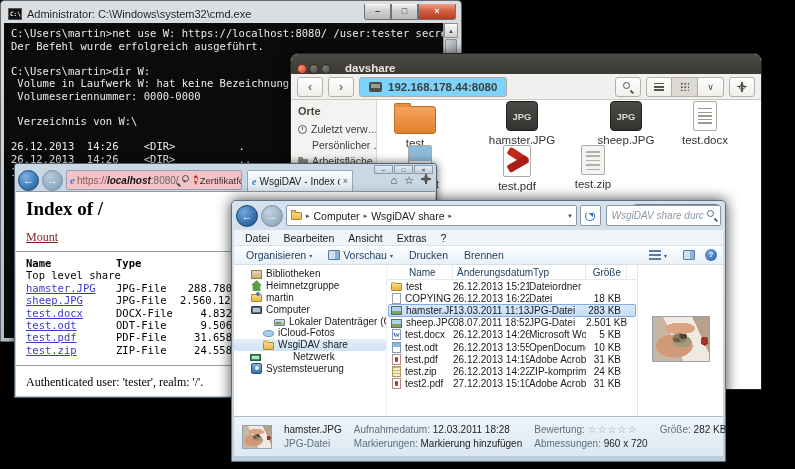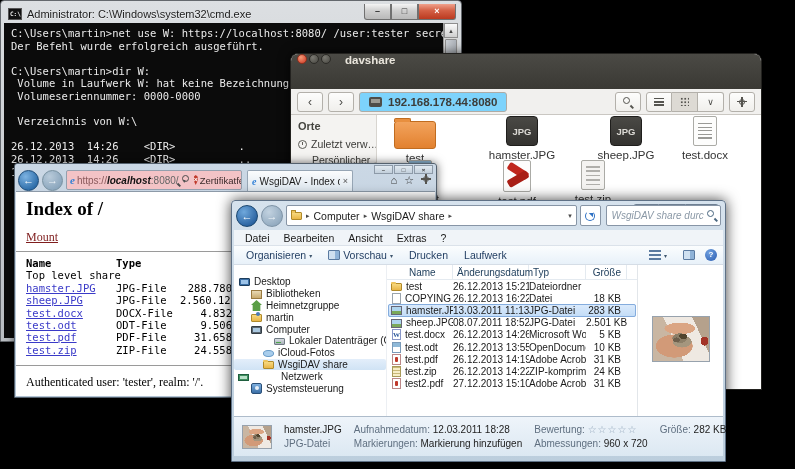--- a/index.html
+++ b/index.html
@@ -39,8 +39,8 @@
   #nautilus{left:290px;top:53px;width:472px;height:337px;z-index:2;background:#fff;
             border:1px solid #23221f;border-radius:8px 8px 0 0;overflow:hidden;
             box-shadow:0 0 12px rgba(0,0,0,.7);}
-  .n-title{height:35px;background:linear-gradient(#4b4a45,#3a3934);display:flex;
-           align-items:flex-start;padding:0 6px;gap:2px;}
+  .n-title{height:20px;background:linear-gradient(#4b4a45,#3a3934);display:flex;
+           align-items:flex-end;padding:0 6px;gap:2px;}
   .n-circle{width:10px;height:10px;border-radius:50%;}
   .n-close{background:radial-gradient(circle at 35% 30%,#f39a77,#d9543c 70%);border:1px solid #8e2f1d;}
   .n-min,.n-max{background:radial-gradient(circle at 35% 30%,#7a7972,#53524c 75%);border:1px solid #2c2b27;}

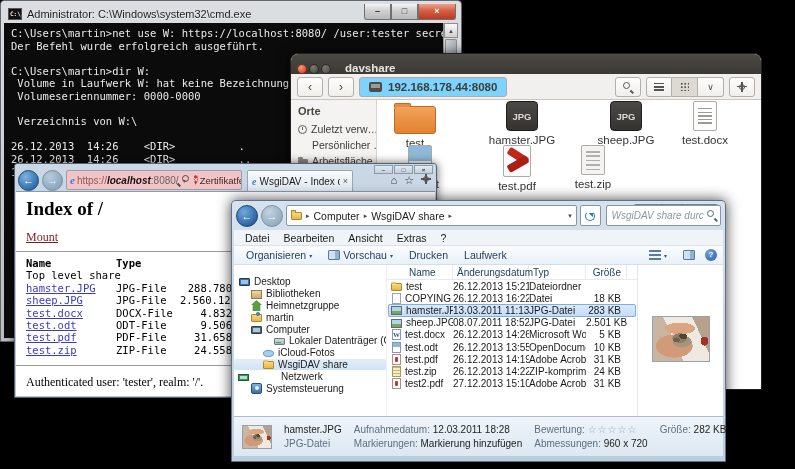--- a/index.html
+++ b/index.html
@@ -581,7 +581,7 @@
         <span>Drucken</span>
       </span>
     <span class="x-tool">
-        <span>Laufwerk</span>
+        <span>Brennen</span>
       </span>
     <span class="x-toolsp"></span>
     <span class="x-tool">

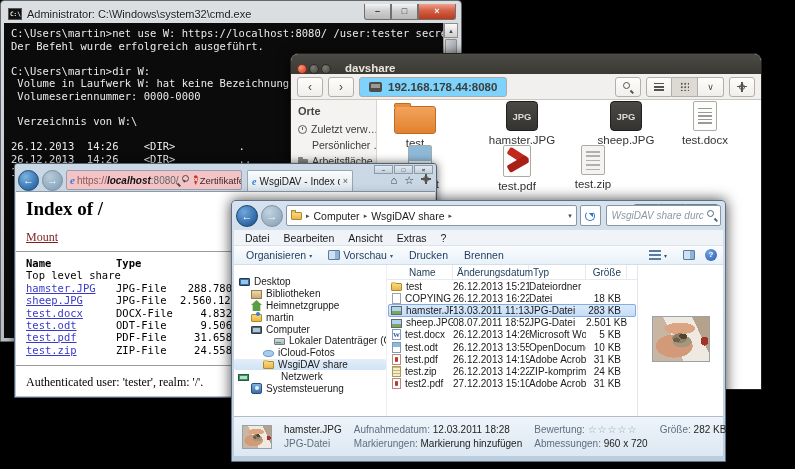--- a/index.html
+++ b/index.html
@@ -598,10 +598,6 @@
       <div data-repeat="explorer.sidebar">
 
 
-          <div class="x-srow gap" style="padding-left: 5px;">
-            <span class="sicon i-desktop"></span>
-            <span>Desktop</span>
-          </div>
 
           <div class="x-srow" style="padding-left: 17px;">
             <span class="sicon i-library"></span>

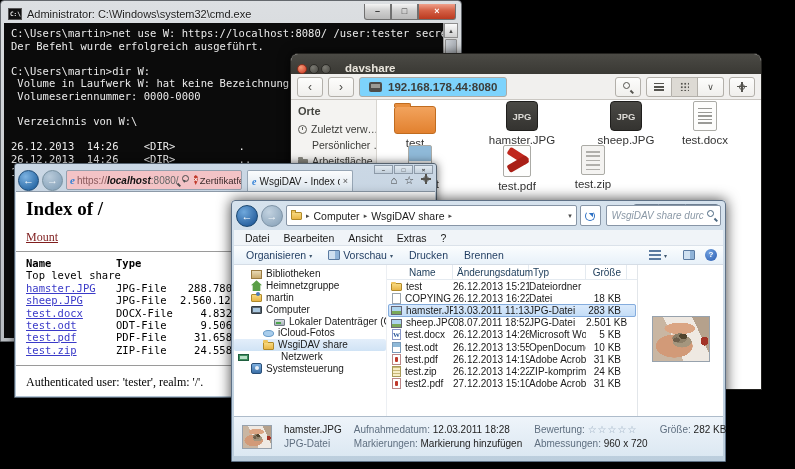--- a/index.html
+++ b/index.html
@@ -635,7 +635,7 @@
             <span>WsgiDAV share</span>
           </div>
 
-          <div class="x-srow" style="padding-left: 4px; gap: 32px;">
+          <div class="x-srow" style="padding-left: 16px; gap: 32px;">
             <span class="sicon i-network"></span>
             <span>Netzwerk</span>
           </div>

